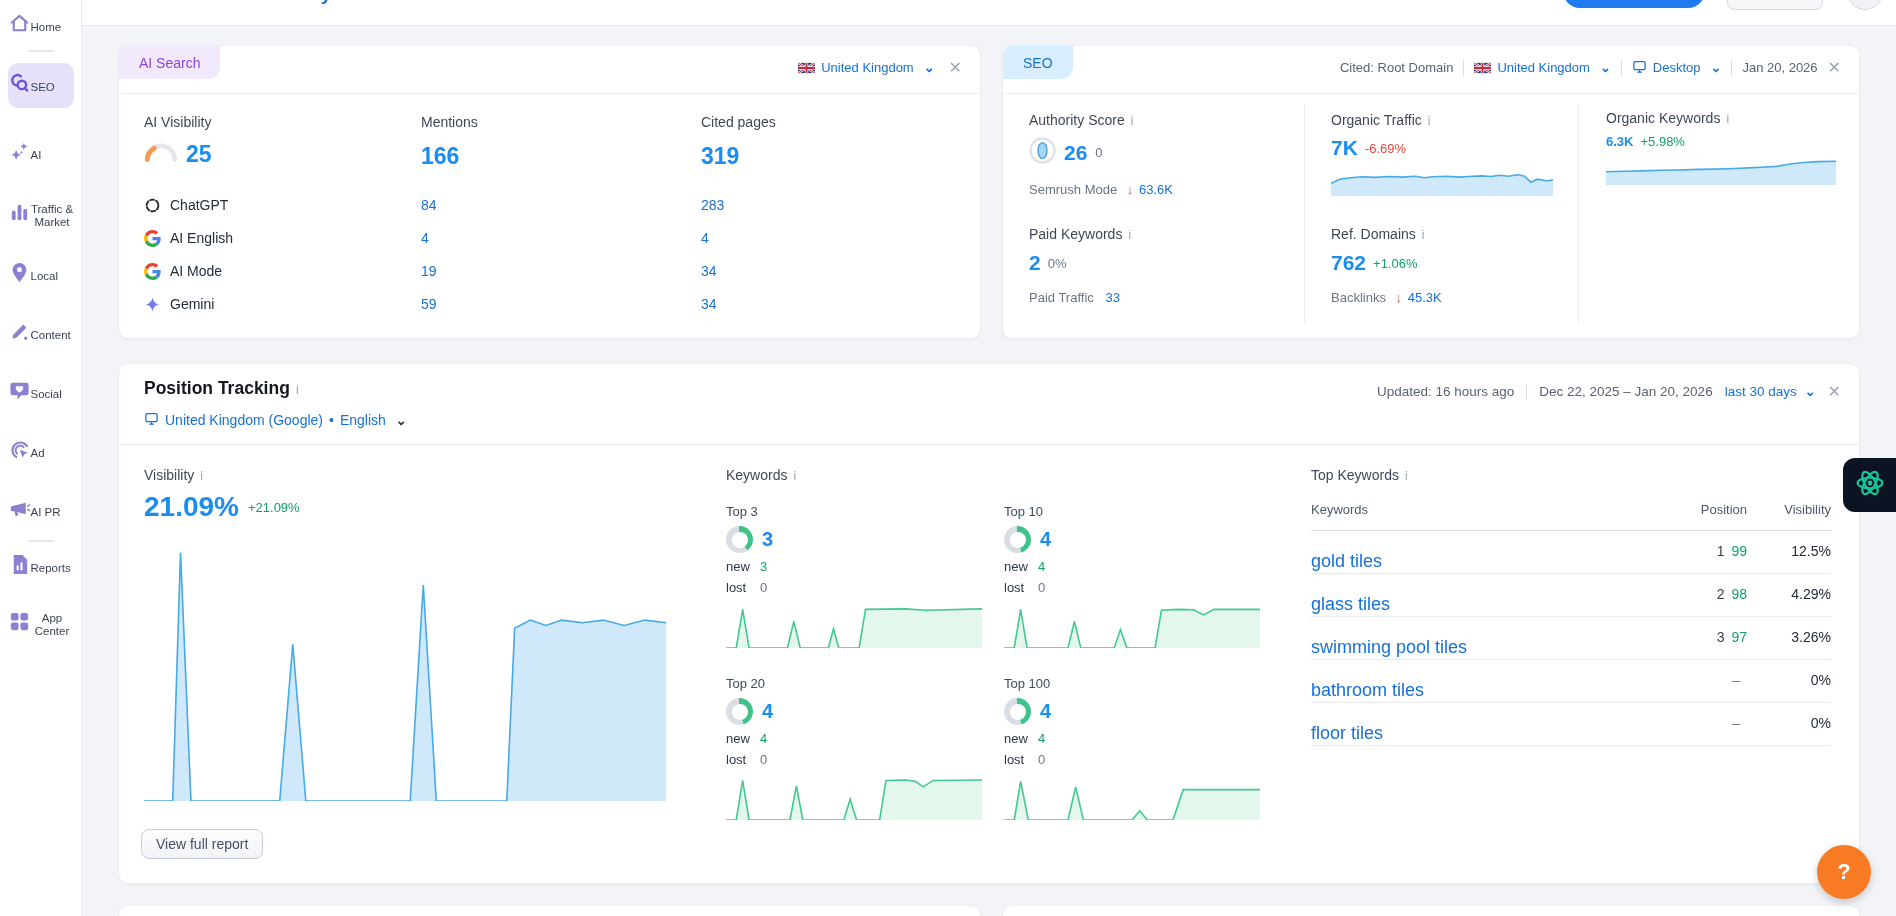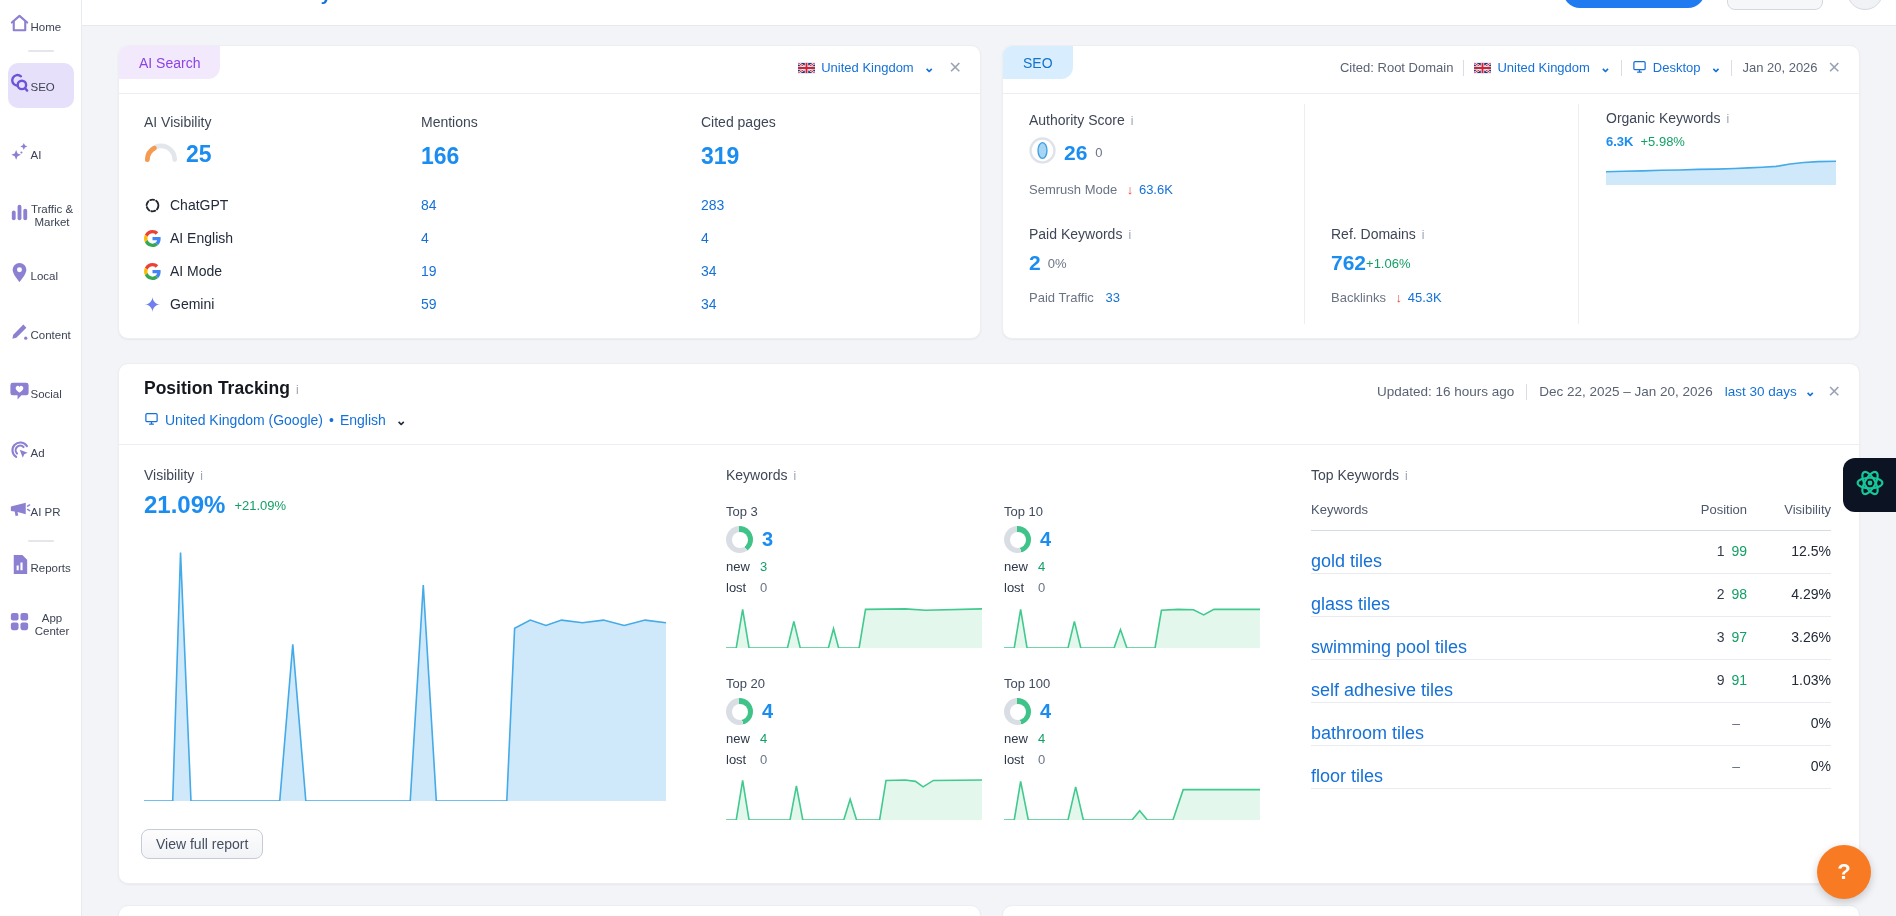--- a/index.html
+++ b/index.html
@@ -318,6 +318,17 @@
     </div>
   </div>
 
+  <div class="abs" style="left:328px;top:66px;width:224px">
+    <div class="mlabel"><span>Organic Traffic</span><span class="info">i</span></div>
+    <div class="flex" style="gap:7px;margin-top:8px">
+      <a class="val" style="font-size:21px">7K</a>
+      <span class="red ssm">-6.69%</span>
+    </div>
+    <svg class="spark blue" style="margin-top:6px" width="222" height="30" viewBox="0 0 100 100" preserveAspectRatio="none">
+      <polygon points="0,58 4,44 8,40 14,36 20,38 26,35 32,37 38,34 42,39 46,36 52,34 58,37 62,35 68,33 72,35 76,31 80,34 84,29 87,33 90,54 93,44 97,49 100,47 100,101 0,101"></polygon>
+      <polyline points="0,58 4,44 8,40 14,36 20,38 26,35 32,37 38,34 42,39 46,36 52,34 58,37 62,35 68,33 72,35 76,31 80,34 84,29 87,33 90,54 93,44 97,49 100,47"></polyline>
+    </svg>
+  </div>
 
   <div class="abs" style="left:603px;top:64px;width:232px">
     <div class="mlabel"><span>Organic Keywords</span><span class="info">i</span></div>

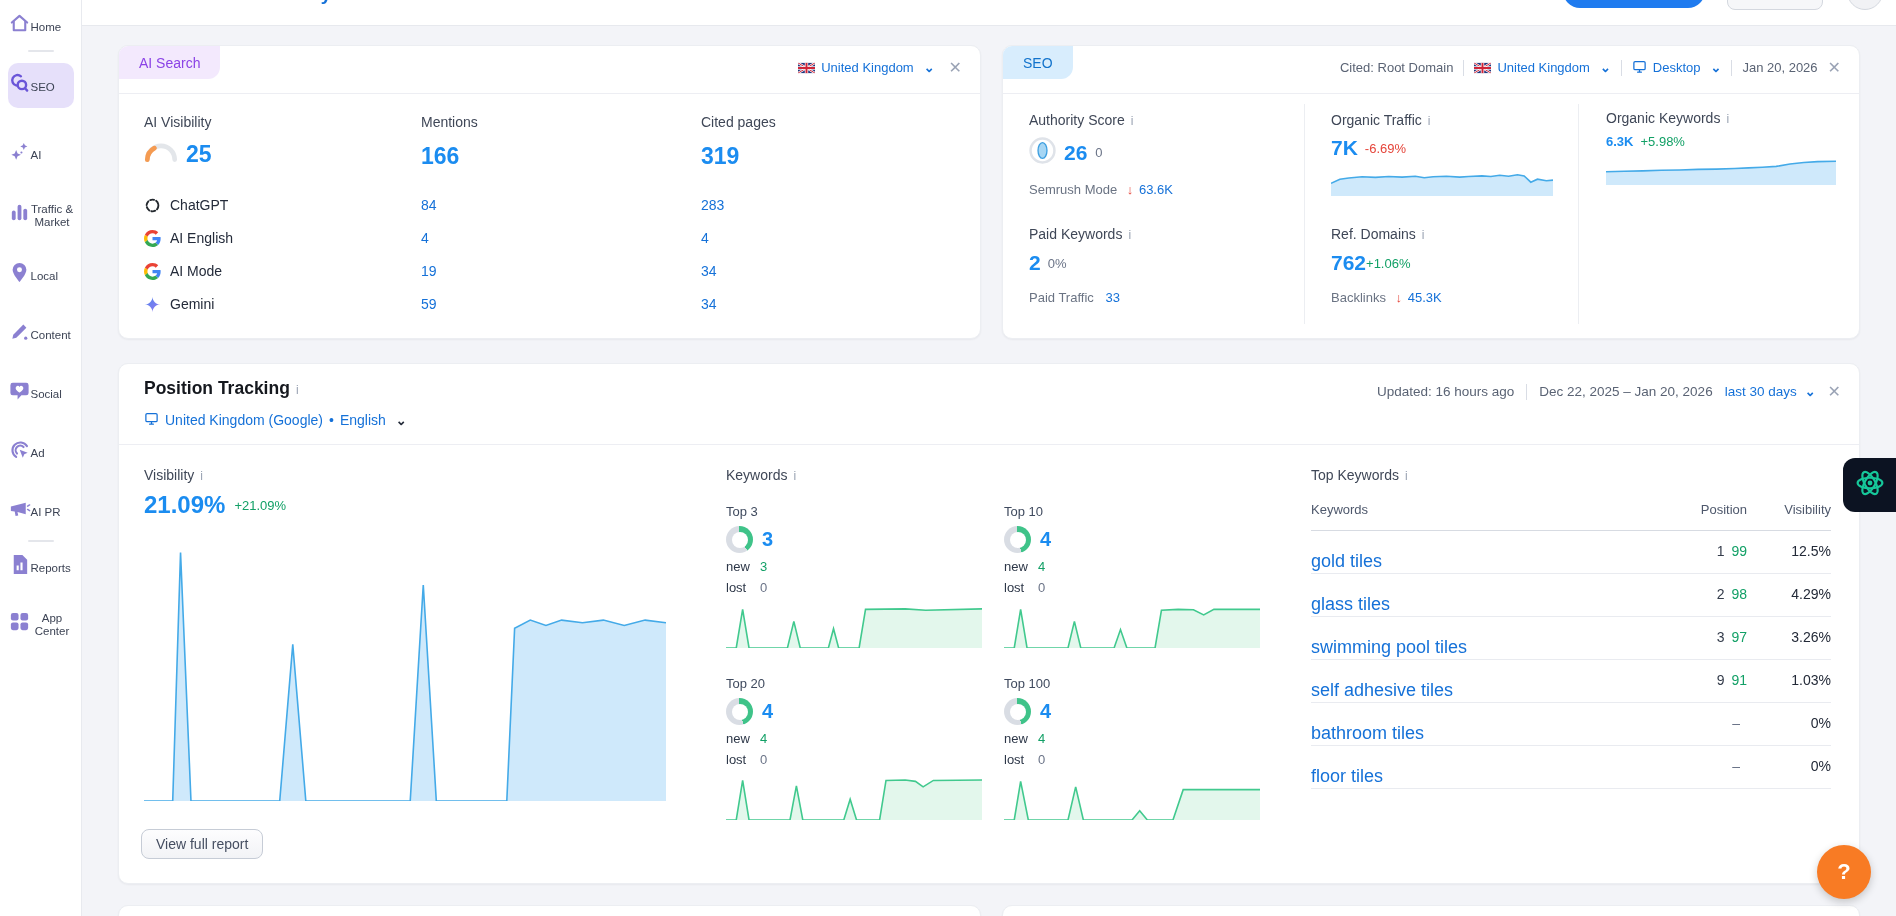--- a/index.html
+++ b/index.html
@@ -356,7 +356,7 @@
 
   <div class="abs" style="left:328px;top:180px">
     <div class="mlabel"><span>Ref. Domains</span><span class="info">i</span></div>
-    <div class="flex" style="margin-top:9px">
+    <div class="flex" style="gap:7px;margin-top:9px">
       <a class="val" style="font-size:21px">762</a>
       <span class="green ssm">+1.06%</span>
     </div>

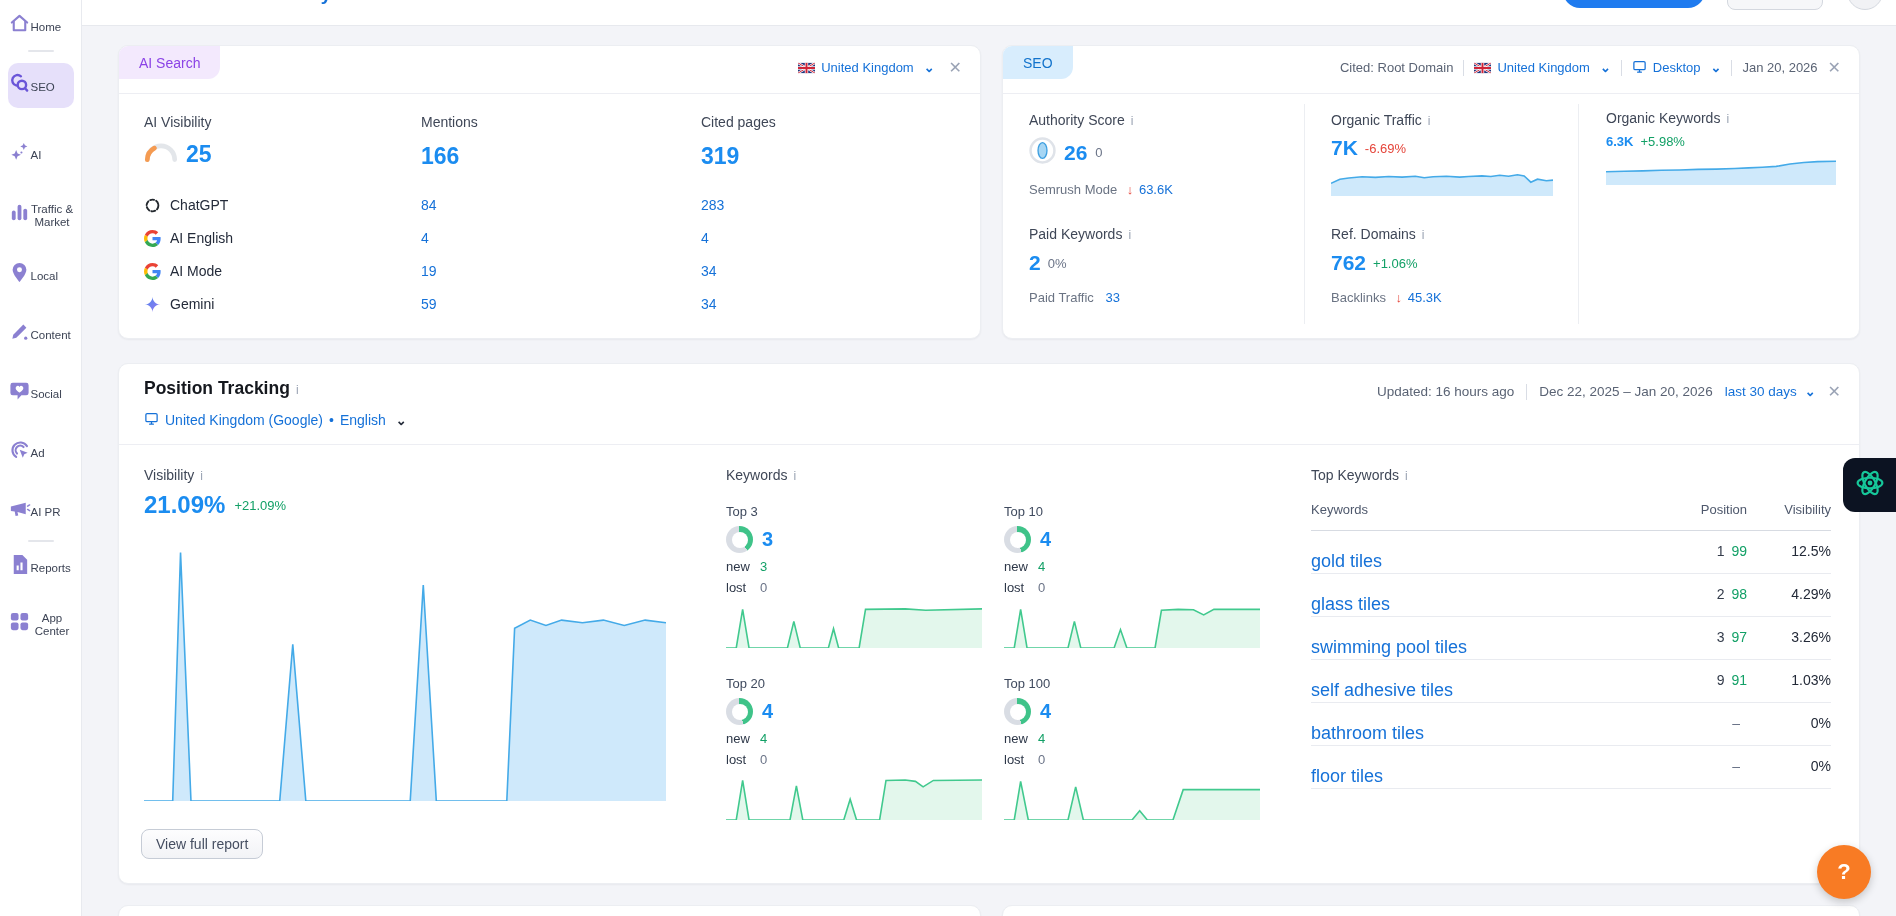--- a/index.html
+++ b/index.html
@@ -398,7 +398,7 @@
     <span>Visibility</span><span class="info">i</span>
   </div>
   <div class="abs flex" style="left:25px;top:127px;gap:9px">
-    <span class="val" style="font-size:24px">21.09%</span>
+    <span class="val" style="font-size:28px">21.09%</span>
     <span class="green ssm">+21.09%</span>
   </div>
   <svg class="spark blue" style="position:absolute;left:25px;top:167px" width="522" height="270" viewBox="0 0 100 100" preserveAspectRatio="none">

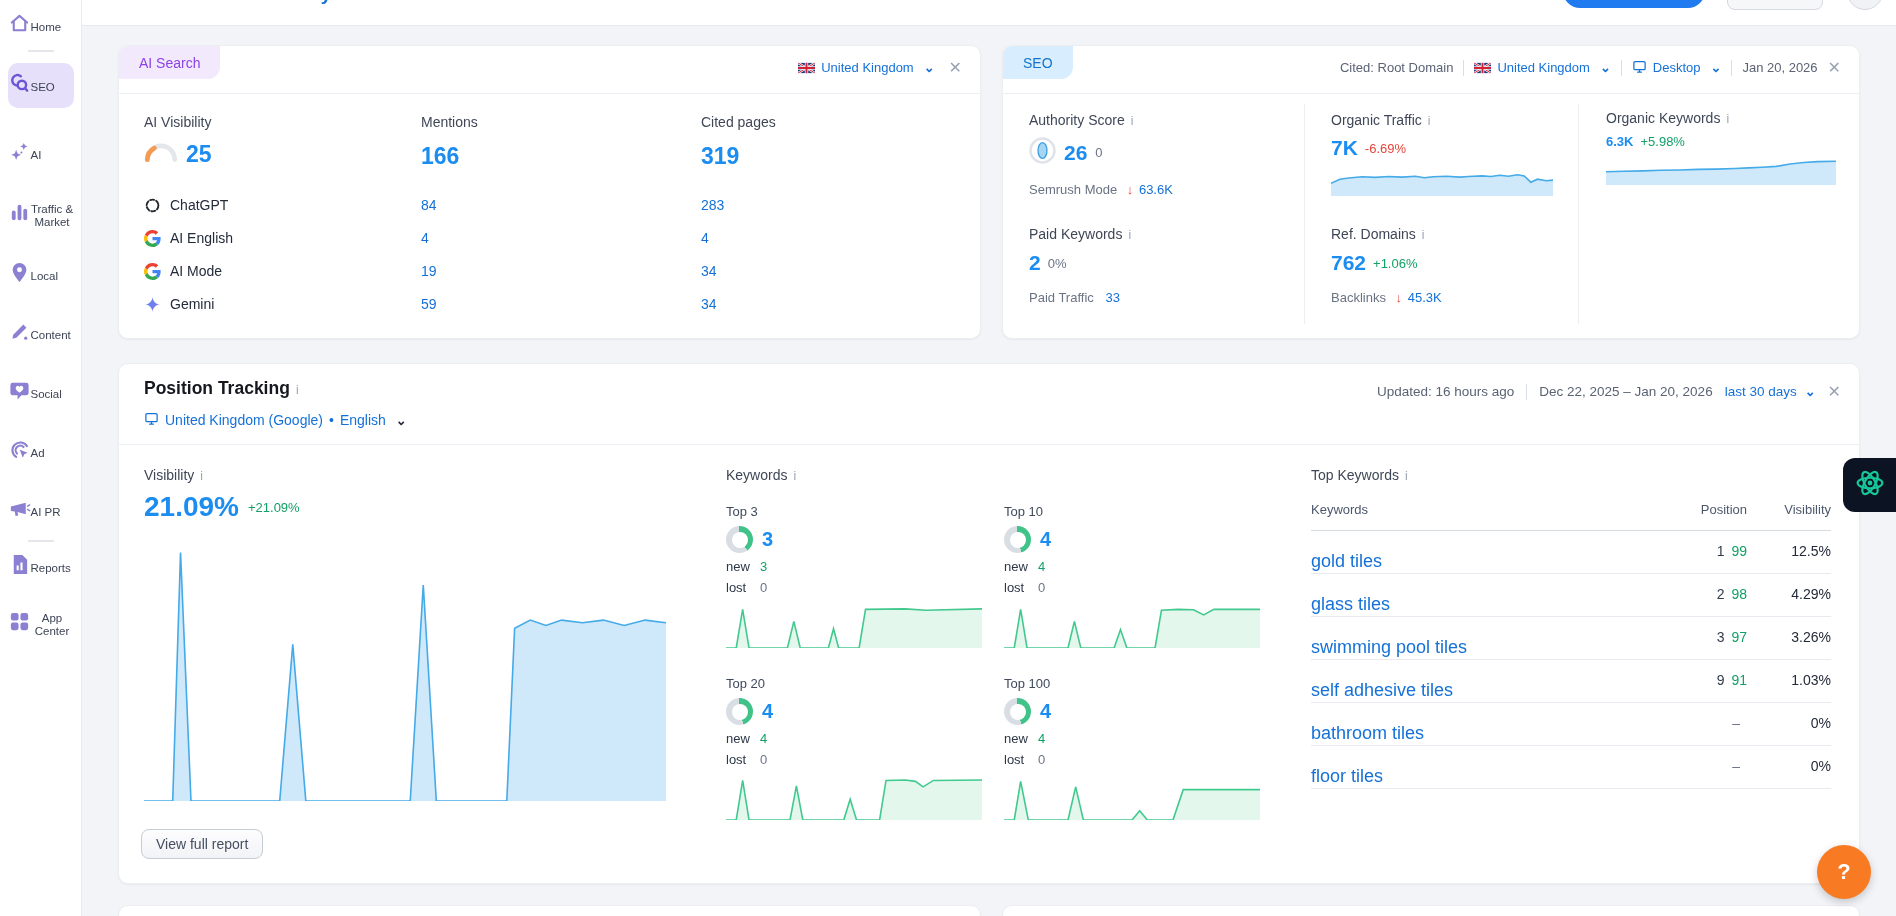--- a/index.html
+++ b/index.html
@@ -525,14 +525,6 @@
       <span class="vis">3.26%</span>
     </div>
     <div class="tkrow">
-      <a class="kw link">self adhesive tiles</a>
-      <span class="pos">
-          <span>9</span>
-          <span class="green">91</span>
-        </span>
-      <span class="vis">1.03%</span>
-    </div>
-    <div class="tkrow">
       <a class="kw link">bathroom tiles</a>
       <span class="pos">
           <span class="gray">–</span>

